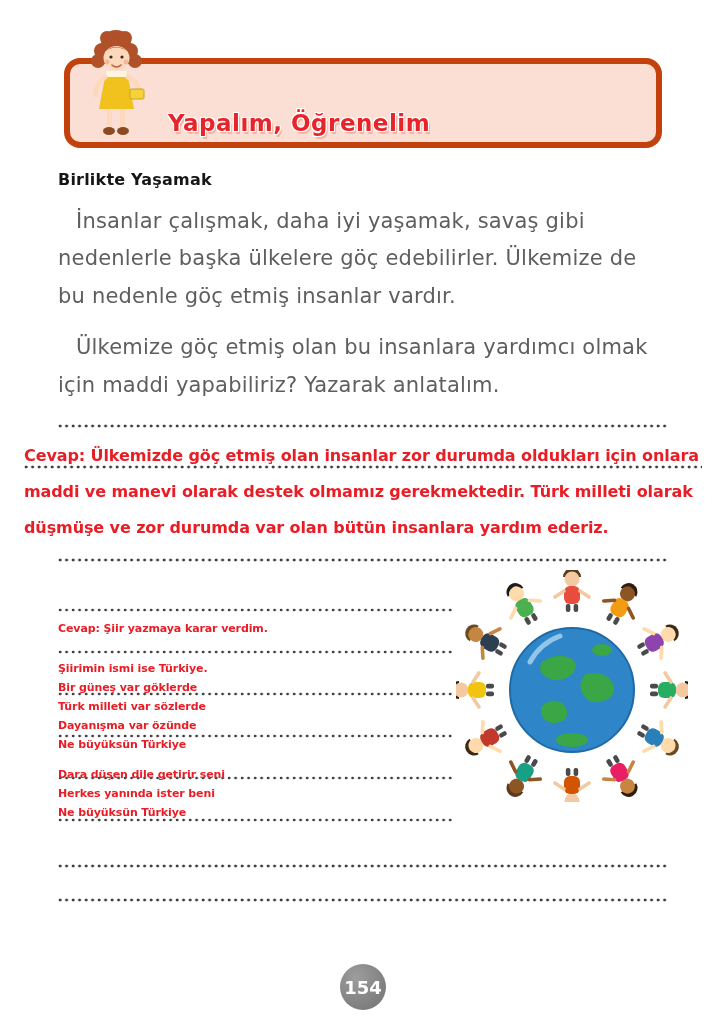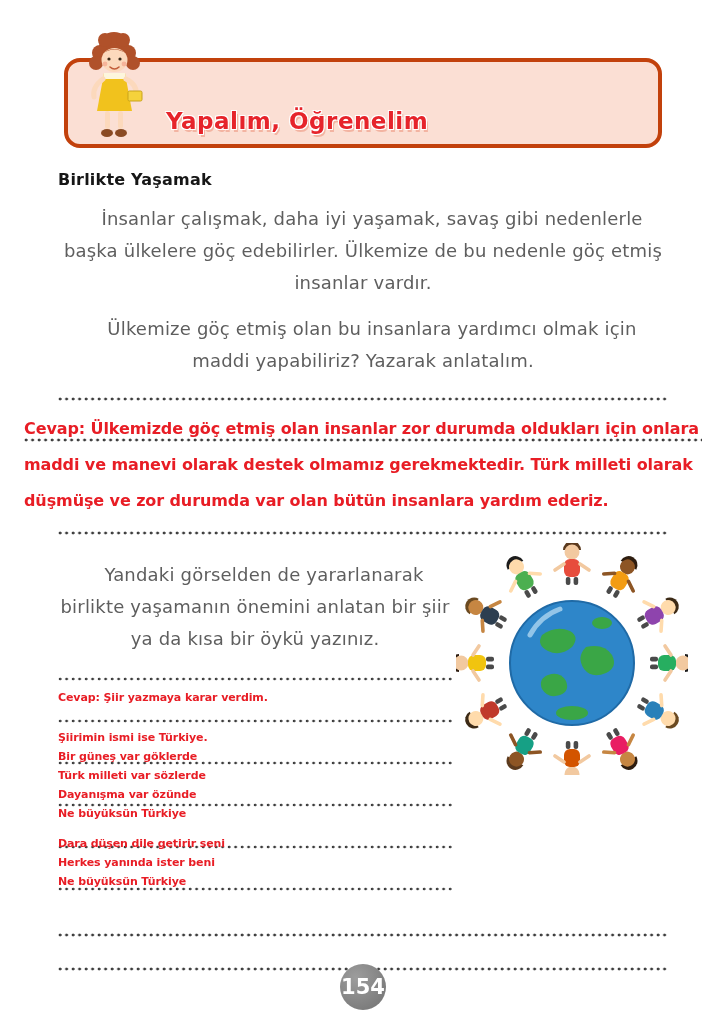--- a/index.html
+++ b/index.html
@@ -13,7 +13,7 @@
   
   .banner {
     position:relative; margin:58px 64px 0 64px; height:90px;
-    background:#fbdfd4; border:4px solid #c2410c; border-radius:16px;
+    background:#fbdfd4; border:6px solid #c2410c; border-radius:16px;
   }
   .banner-girl { position:absolute; left:4px; bottom:1px; width:92px; height:116px; }
   .banner-title {

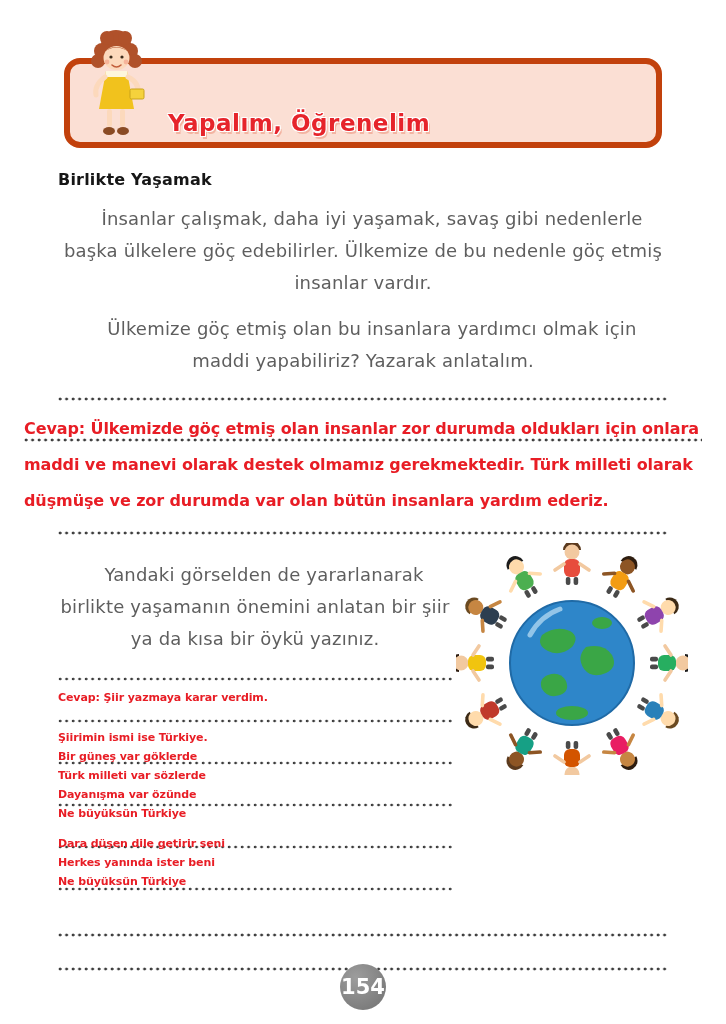--- a/index.html
+++ b/index.html
@@ -28,8 +28,8 @@
   .content { padding:0 58px; }
   .heading { margin-top:22px; font-size:16px; font-weight:bold; color:#161616; letter-spacing:.2px; }
   .para {
-    margin-top:14px; font-size:18px; color:#5e5e5e; line-height:1.78;
-    letter-spacing:.2px; text-indent:18px;text-align:center;
+    margin-top:14px; font-size:21px; color:#5e5e5e; line-height:1.78;
+    letter-spacing:.2px; text-indent:18px;
   }
 
   .dotline {

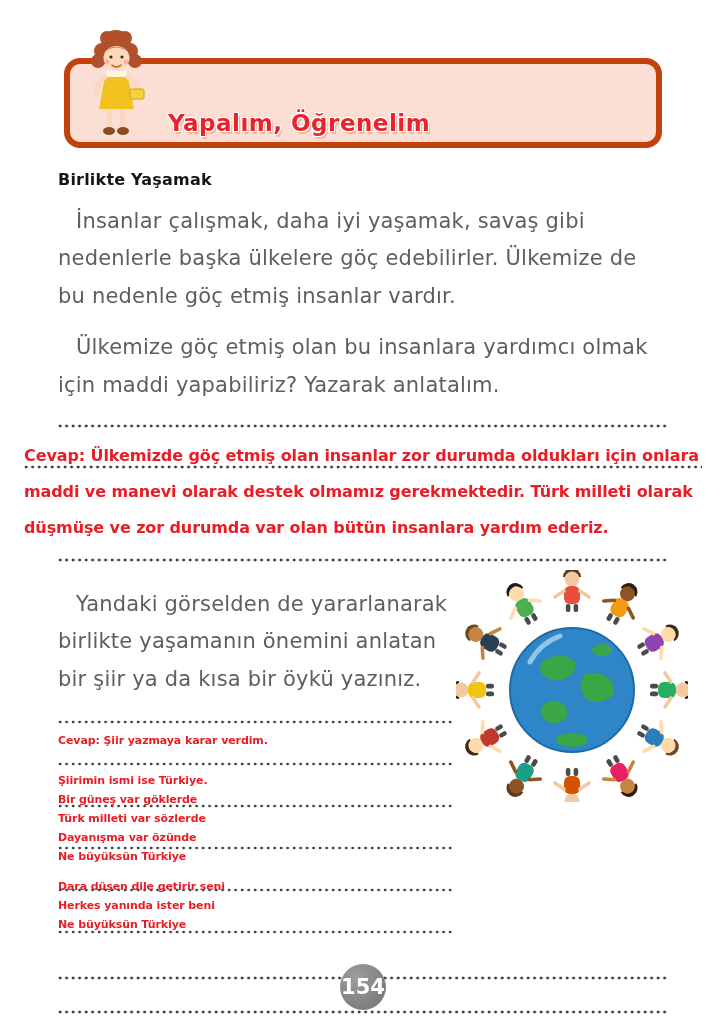--- a/index.html
+++ b/index.html
@@ -131,7 +131,6 @@
 
     <div class="s2">
       <div class="s2-left">
-        <p class="para">Yandaki görselden de yararlanarak birlikte yaşamanın önemini anlatan bir şiir ya da kısa bir öykü yazınız.</p>
 
         <div class="poem">
           <p class="first">Cevap: Şiir yazmaya karar verdim.</p>

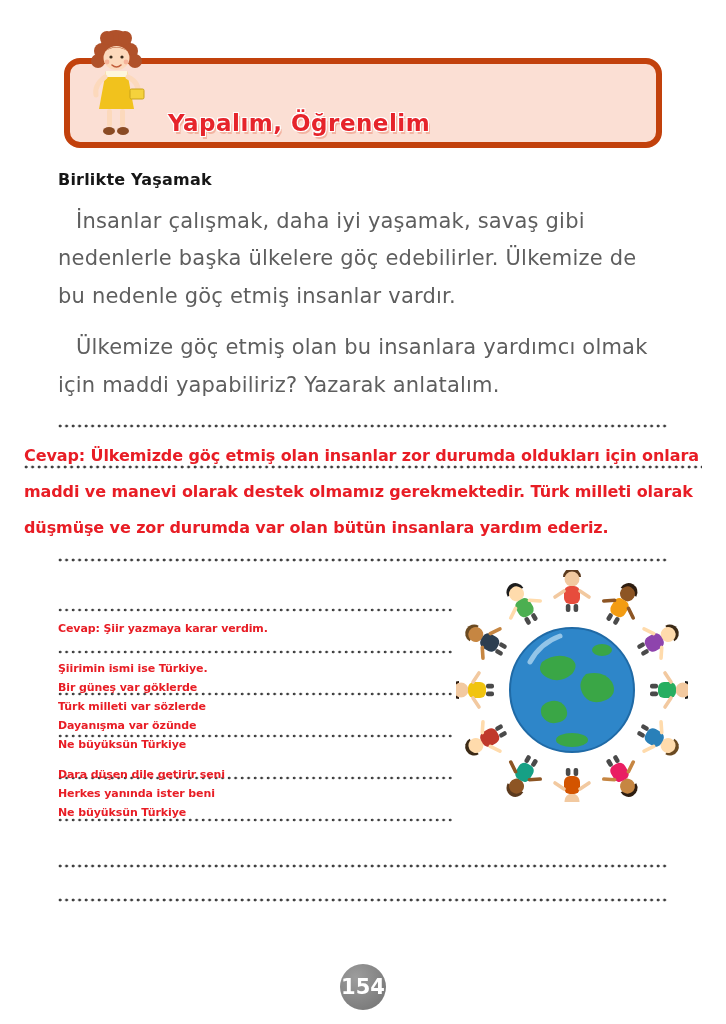--- a/index.html
+++ b/index.html
@@ -70,7 +70,7 @@
     position:absolute; left:50%; bottom:14px; transform:translateX(-50%);
     width:46px; height:46px; border-radius:50%;
     background:radial-gradient(circle at 35% 30%, #9d9d9d, #7c7c7c 75%);
-    color:#ffffff; font-weight:bold; font-size:21px;
+    color:#ffffff; font-weight:bold; font-size:18px;
     display:flex; align-items:center; justify-content:center;
   }
 </style>

